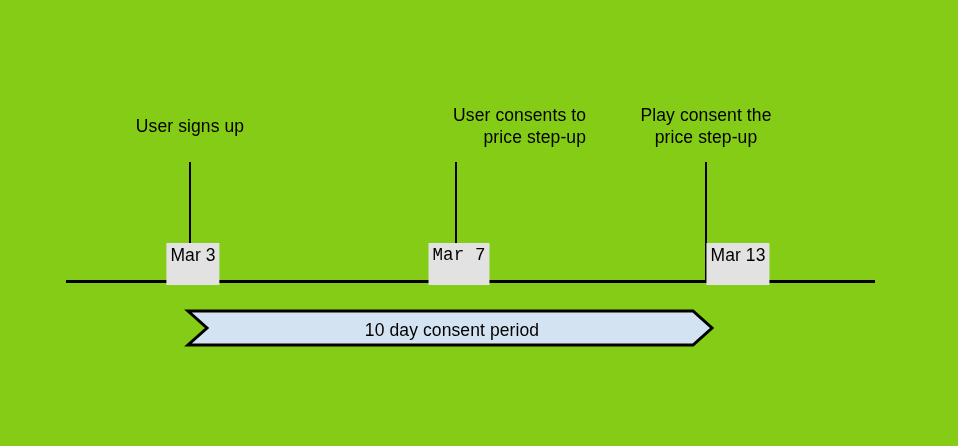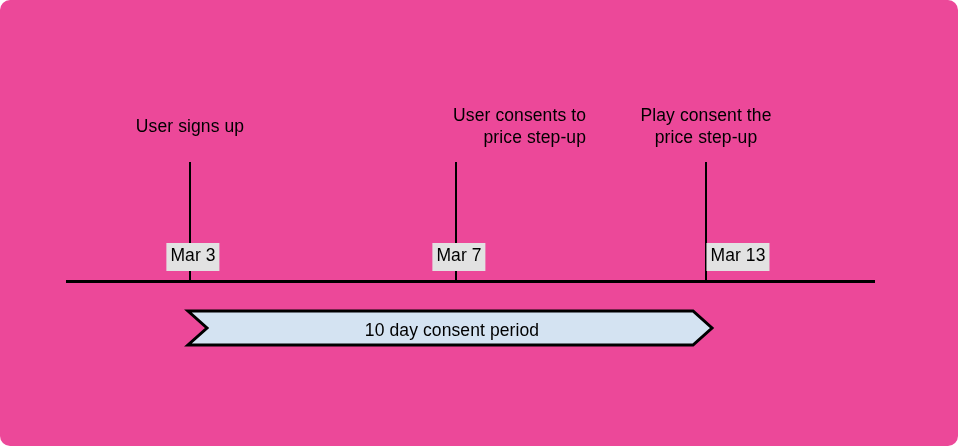--- a/index.html
+++ b/index.html
@@ -14,9 +14,8 @@
     position: relative;
     width: 958px;
     height: 446px;
-    background: #ec4899;
+    background: #84cc16;
     overflow: hidden;
-    border-radius: 10px;
   }
   .axis-line {
     position: absolute;

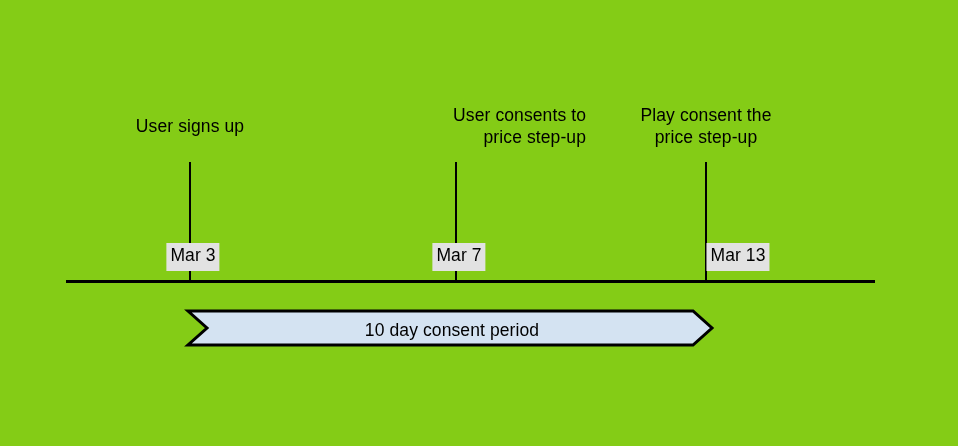--- a/index.html
+++ b/index.html
@@ -68,7 +68,7 @@
     line-height: 23px;
     color: #000000;
     background: #e2e2e2;
-    padding: 1px 4px 4px 4px;
+    padding: 1px 4px 18px 4px;
     top: 243px;
     transform: translateX(-50%);
     white-space: nowrap;

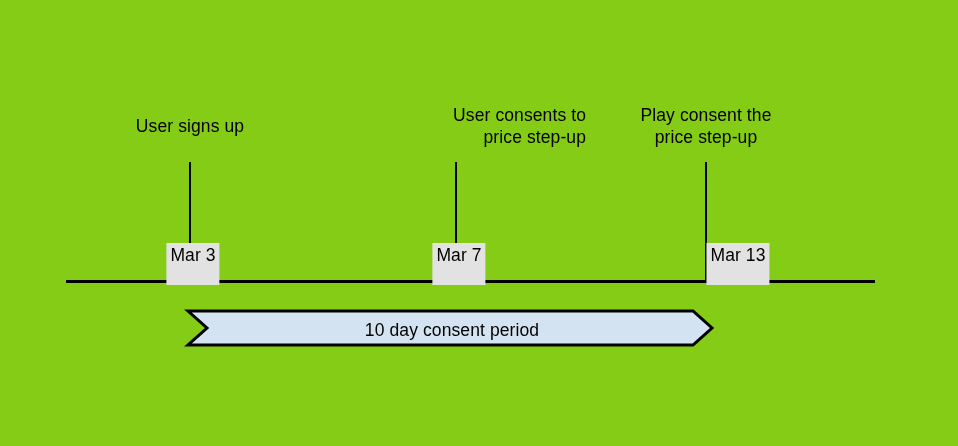--- a/index.html
+++ b/index.html
@@ -75,7 +75,7 @@
     letter-spacing: 0.1px;
   }
   .date-1 { left: 193px; }
-  .date-2 { left: 459px; }
+  .date-2 { left: 459px; font-family: Liberation Mono, monospace; }
   .date-3 { left: 738px; }
 
   .banner-wrap {

